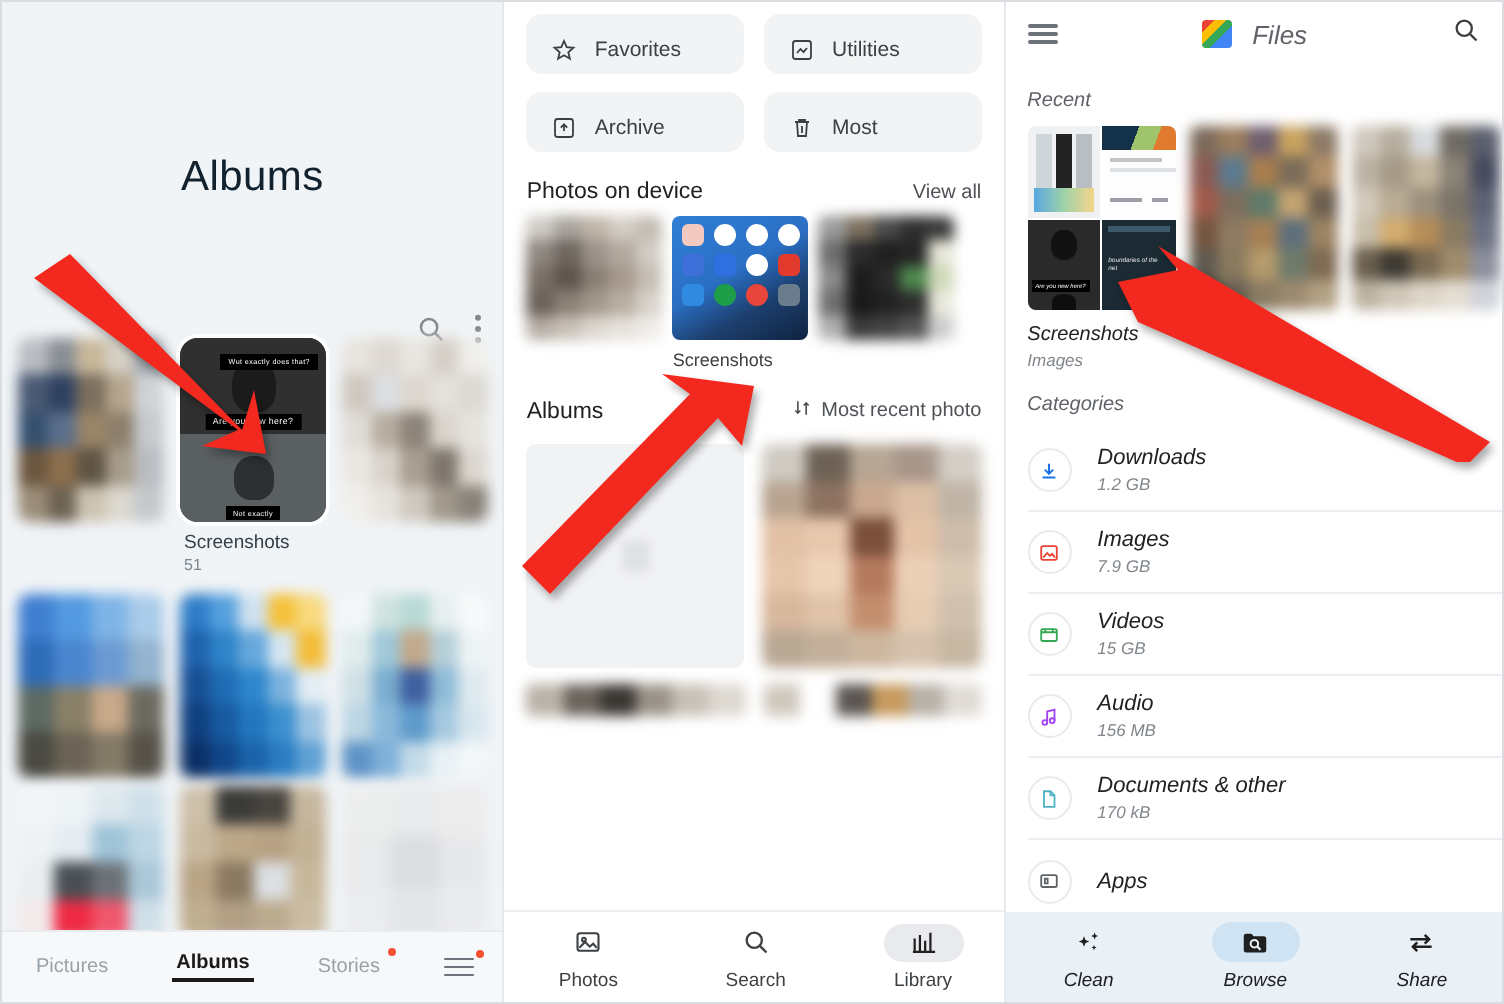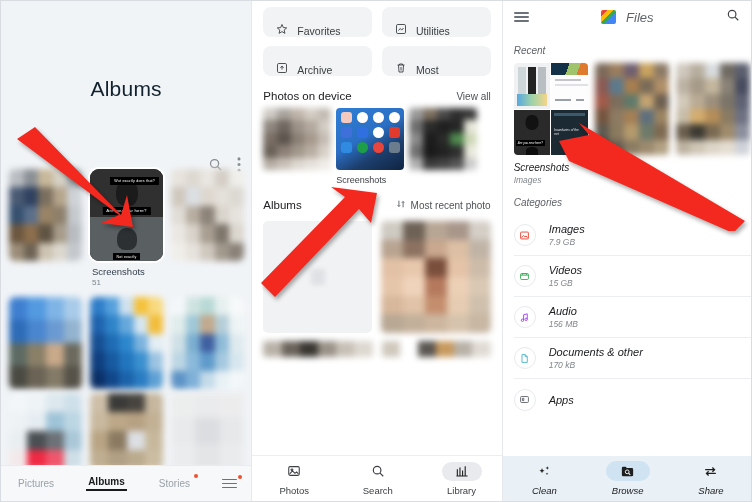--- a/index.html
+++ b/index.html
@@ -122,7 +122,7 @@
   }
   .chip {
     height: 30px; background: #f1f3f4; border-radius: 8px;
-    display: flex; align-items: flex-end; gap: 9px; padding: 0 13px;
+    display: flex; align-items: flex-start; gap: 9px; padding: 12px 13px;
     font-size: 10.5px; color: #3c4043;
   }
   .sec-head {

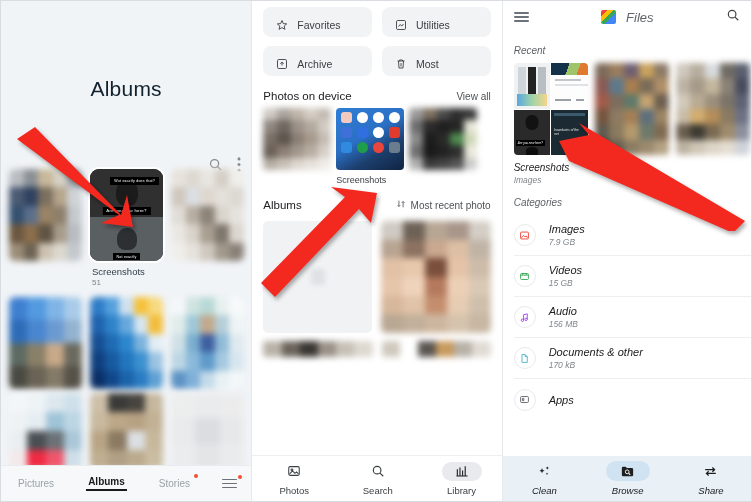--- a/index.html
+++ b/index.html
@@ -841,6 +841,17 @@
 
     <div class="cat-list">
 
+      <div class="cat-item">
+        <span class="cat-ic">
+          <svg width="11" height="11" viewBox="0 0 24 24" fill="none" stroke="#1a73e8" stroke-width="2.2">
+            <path d="M12 4v10M7.5 10.5L12 15l4.5-4.5M5 19h14"></path>
+          </svg>
+        </span>
+        <span>
+          <div class="cat-name">Downloads</div>
+          <div class="cat-size">1.2 GB</div>
+        </span>
+      </div>
 
       <div class="cat-item">
         <span class="cat-ic">

